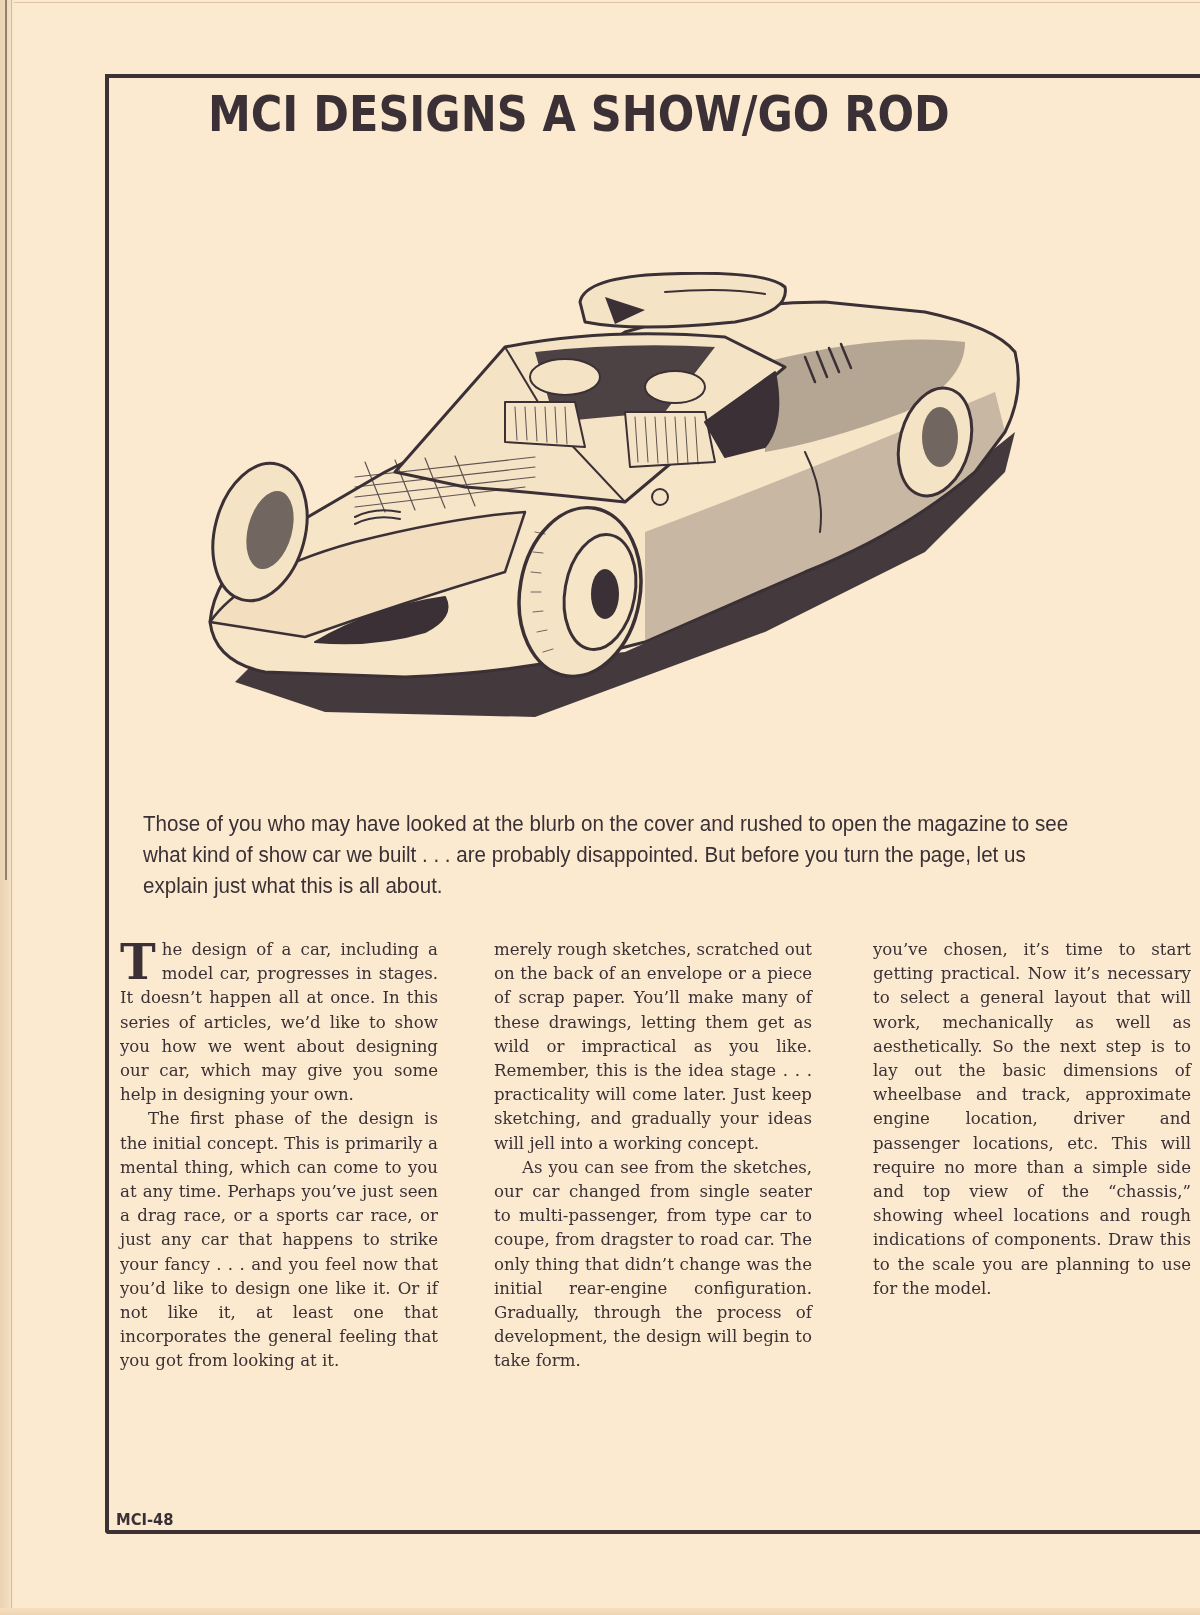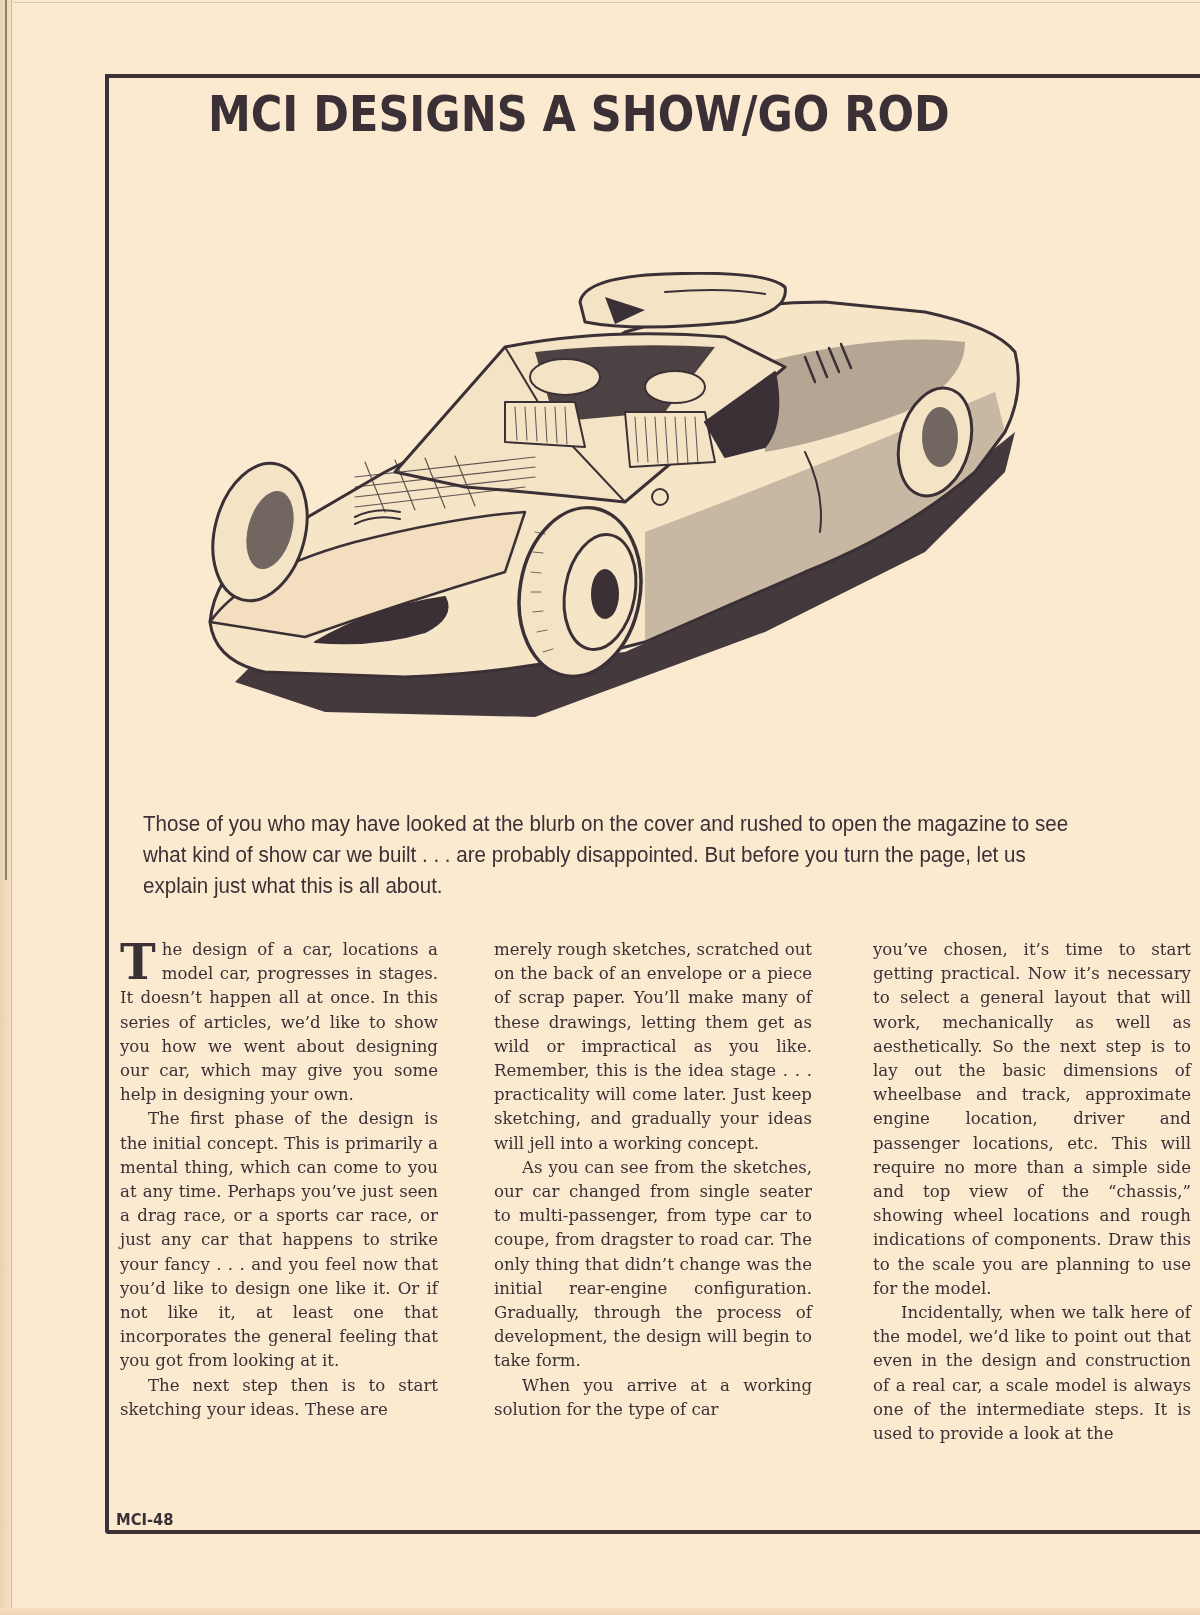--- a/index.html
+++ b/index.html
@@ -186,7 +186,7 @@
 
 <div class="columns">
   <div class="col col-1">
-    <p><span class="dropcap">T</span><span>he design of a car, locations a model car, progresses in stages. It doesn’t happen all at once. In this series of articles, we’d like to show you how we went about designing our car, which may give you some help in designing your own.</span></p>
+    <p><span class="dropcap">T</span><span>he design of a car, including a model car, progresses in stages. It doesn’t happen all at once. In this series of articles, we’d like to show you how we went about designing our car, which may give you some help in designing your own.</span></p>
     <p class="indent">The first phase of the design is the initial concept. This is pri­marily a mental thing, which can come to you at any time. Per­haps you’ve just seen a drag race, or a sports car race, or just any car that happens to strike your fancy . . . and you feel now that you’d like to design one like it. Or if not like it, at least one that incorporates the gener­al feeling that you got from looking at it.</p>
     <p class="indent">The next step then is to start sketching your ideas. These are</p>
   </div>

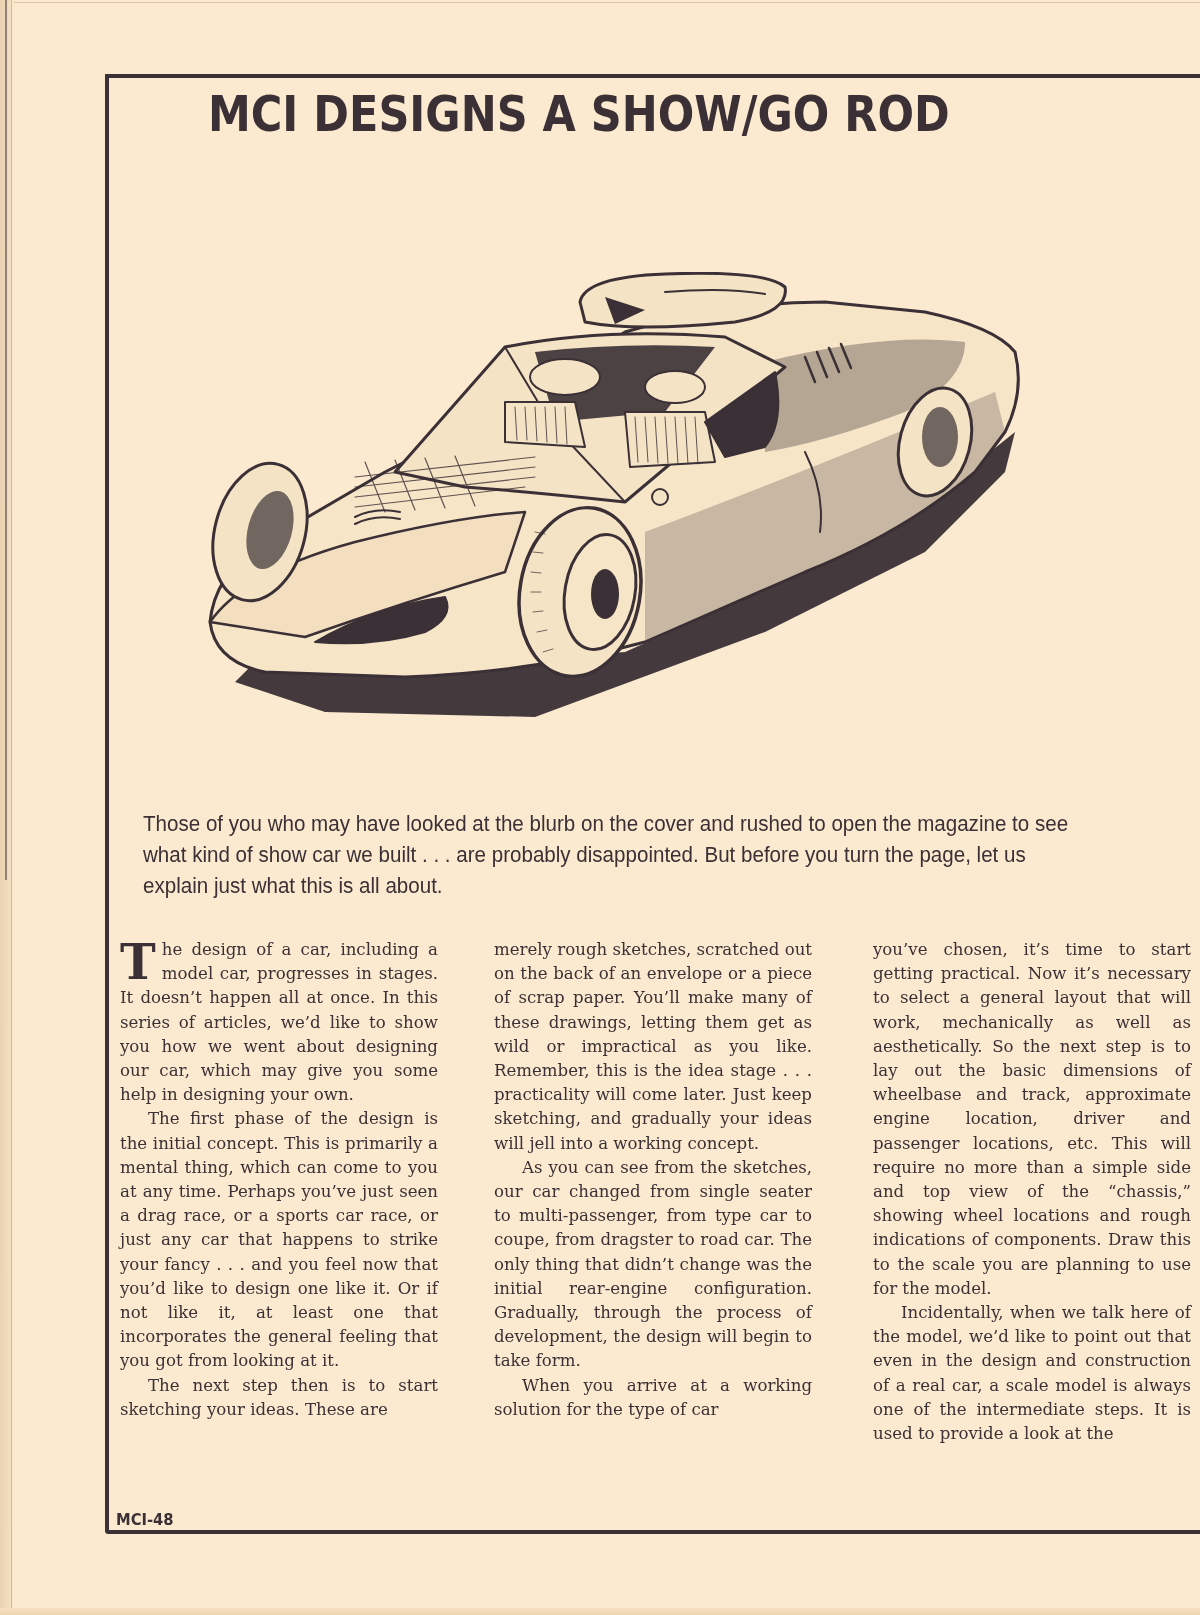--- a/index.html
+++ b/index.html
@@ -197,7 +197,6 @@
   </div>
   <div class="col col-3">
     <p>you’ve chosen, it’s time to start getting practical. Now it’s nec­essary to select a general layout that will work, mechanically as well as aesthetically. So the next step is to lay out the basic di­mensions of wheelbase and track, approximate engine loca­tion, driver and passenger loca­tions, etc. This will require no more than a simple side and top view of the “chassis,” showing wheel locations and rough in­dications of components. Draw this to the scale you are planning to use for the model.</p>
-    <p class="indent">Incidentally, when we talk here of the model, we’d like to point out that even in the design and construction of a real car, a scale model is always one of the intermediate steps. It is used to provide a look at the</p>
   </div>
 </div>
 

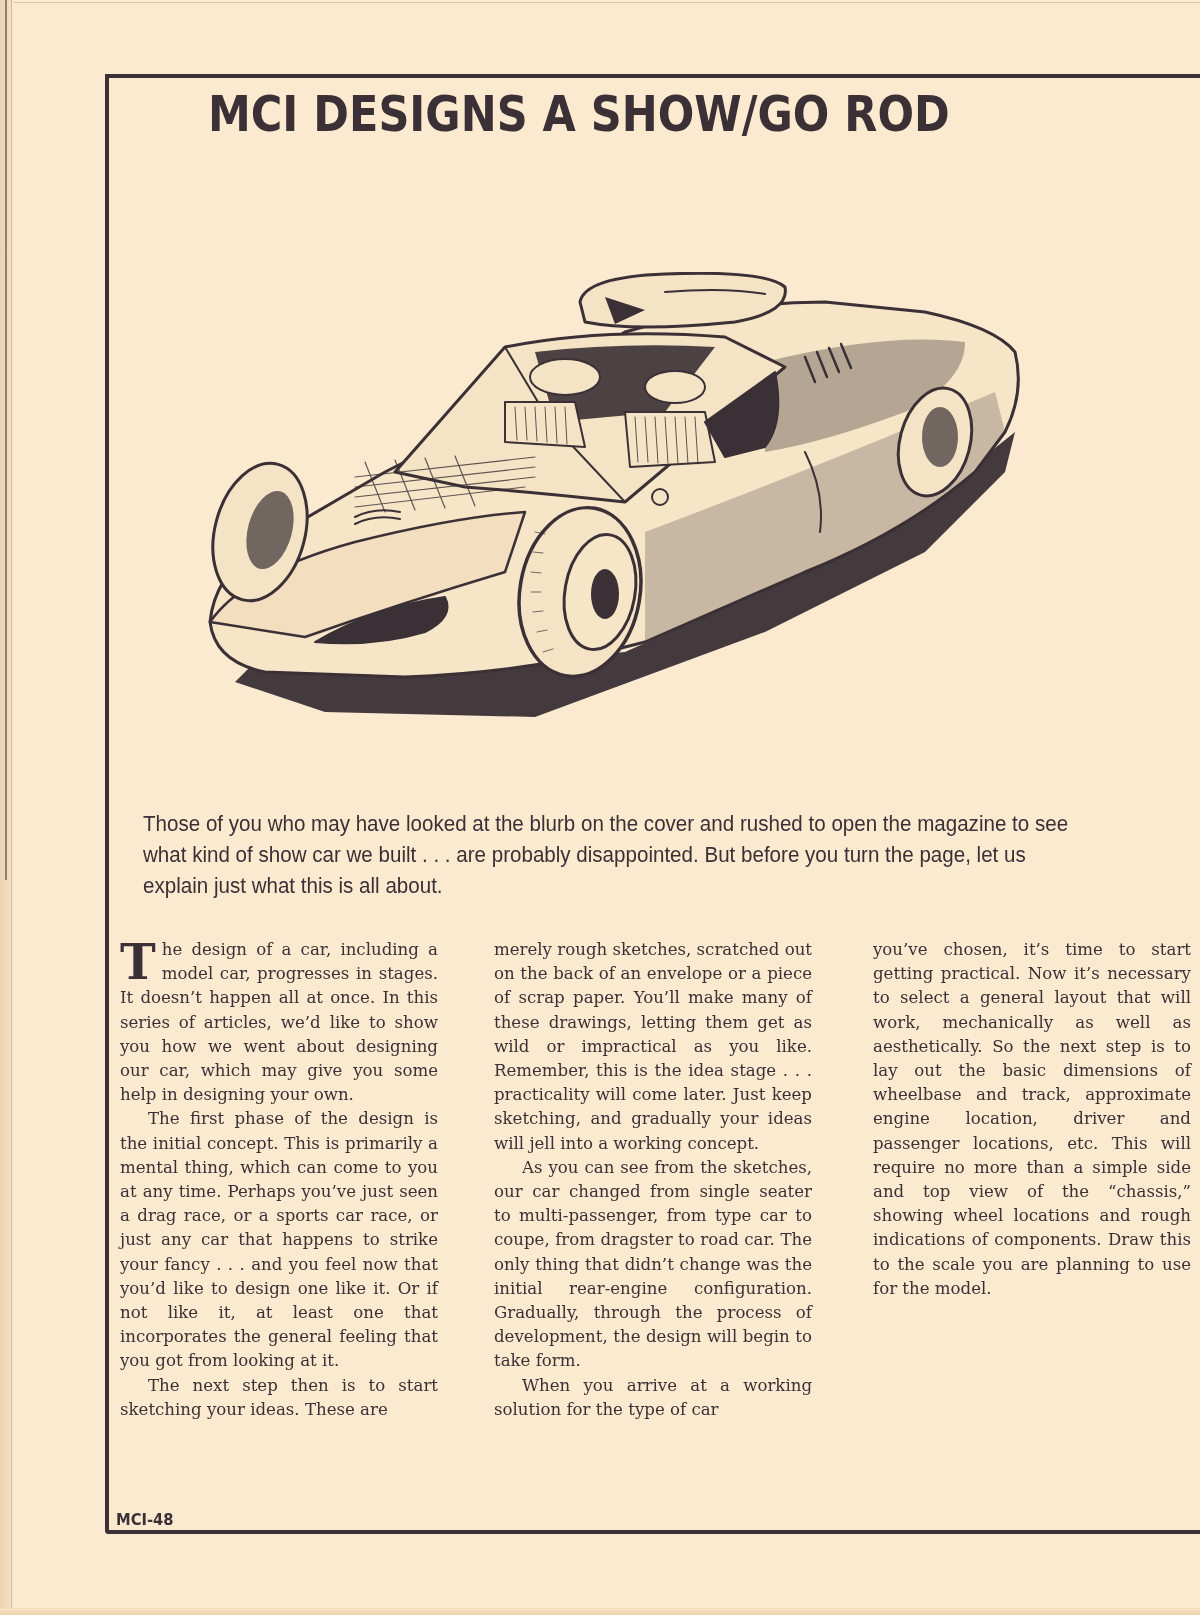--- a/index.html
+++ b/index.html
@@ -188,7 +188,6 @@
   <div class="col col-1">
     <p><span class="dropcap">T</span><span>he design of a car, including a model car, progresses in stages. It doesn’t happen all at once. In this series of articles, we’d like to show you how we went about designing our car, which may give you some help in designing your own.</span></p>
     <p class="indent">The first phase of the design is the initial concept. This is pri­marily a mental thing, which can come to you at any time. Per­haps you’ve just seen a drag race, or a sports car race, or just any car that happens to strike your fancy . . . and you feel now that you’d like to design one like it. Or if not like it, at least one that incorporates the gener­al feeling that you got from looking at it.</p>
-    <p class="indent">The next step then is to start sketching your ideas. These are</p>
   </div>
   <div class="col col-2">
     <p>merely rough sketches, scratched out on the back of an envelope or a piece of scrap paper. You’ll make many of these drawings, letting them get as wild or im­practical as you like. Remember, this is the idea stage . . . practi­cality will come later. Just keep sketching, and gradually your ideas will jell into a working concept.</p>

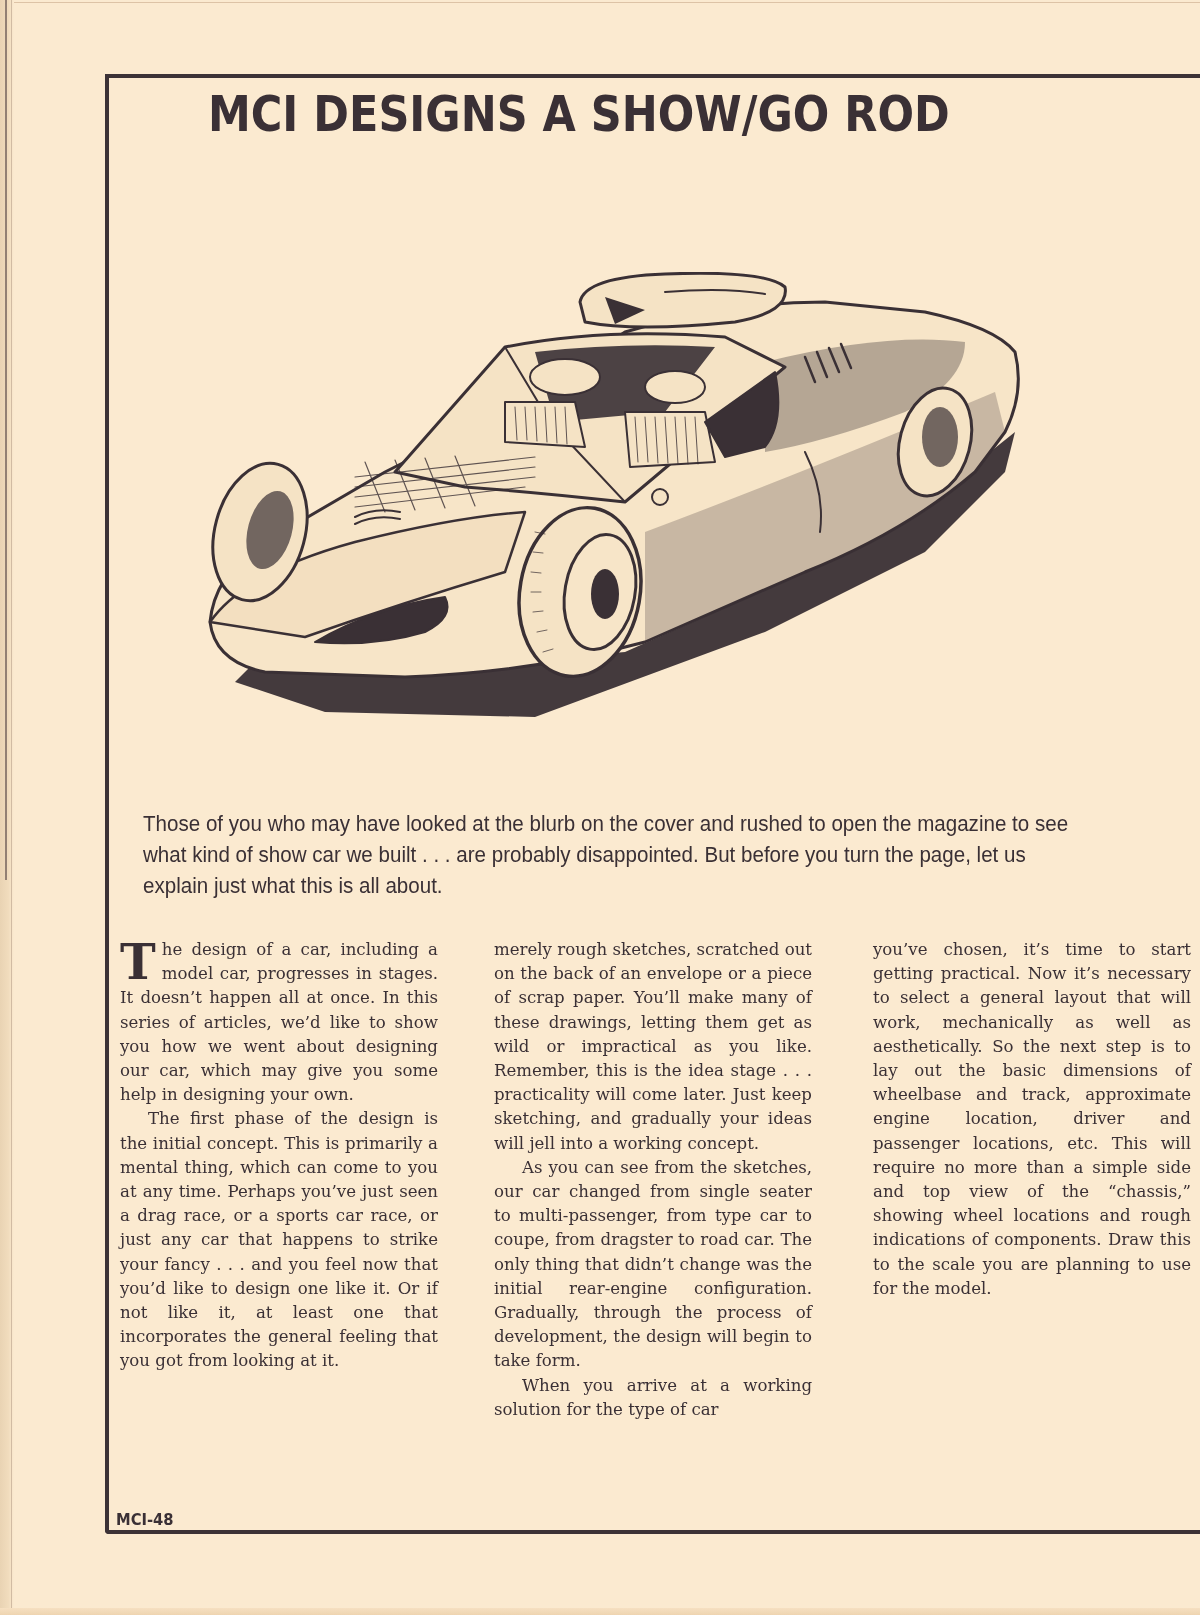--- a/index.html
+++ b/index.html
@@ -192,7 +192,6 @@
   <div class="col col-2">
     <p>merely rough sketches, scratched out on the back of an envelope or a piece of scrap paper. You’ll make many of these drawings, letting them get as wild or im­practical as you like. Remember, this is the idea stage . . . practi­cality will come later. Just keep sketching, and gradually your ideas will jell into a working concept.</p>
     <p class="indent">As you can see from the sketches, our car changed from single seater to multi-passenger, from type car to coupe, from dragster to road car. The only thing that didn’t change was the initial rear-engine configuration. Gradually, through the process of development, the design will begin to take form.</p>
-    <p class="indent">When you arrive at a working solution for the type of car</p>
   </div>
   <div class="col col-3">
     <p>you’ve chosen, it’s time to start getting practical. Now it’s nec­essary to select a general layout that will work, mechanically as well as aesthetically. So the next step is to lay out the basic di­mensions of wheelbase and track, approximate engine loca­tion, driver and passenger loca­tions, etc. This will require no more than a simple side and top view of the “chassis,” showing wheel locations and rough in­dications of components. Draw this to the scale you are planning to use for the model.</p>

